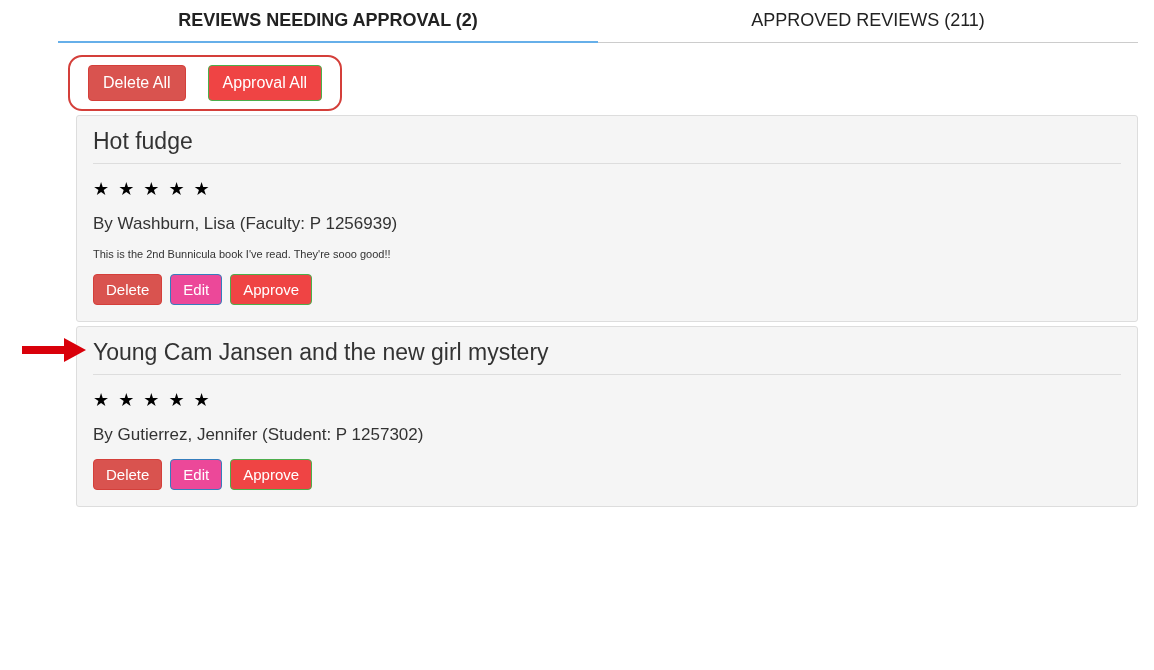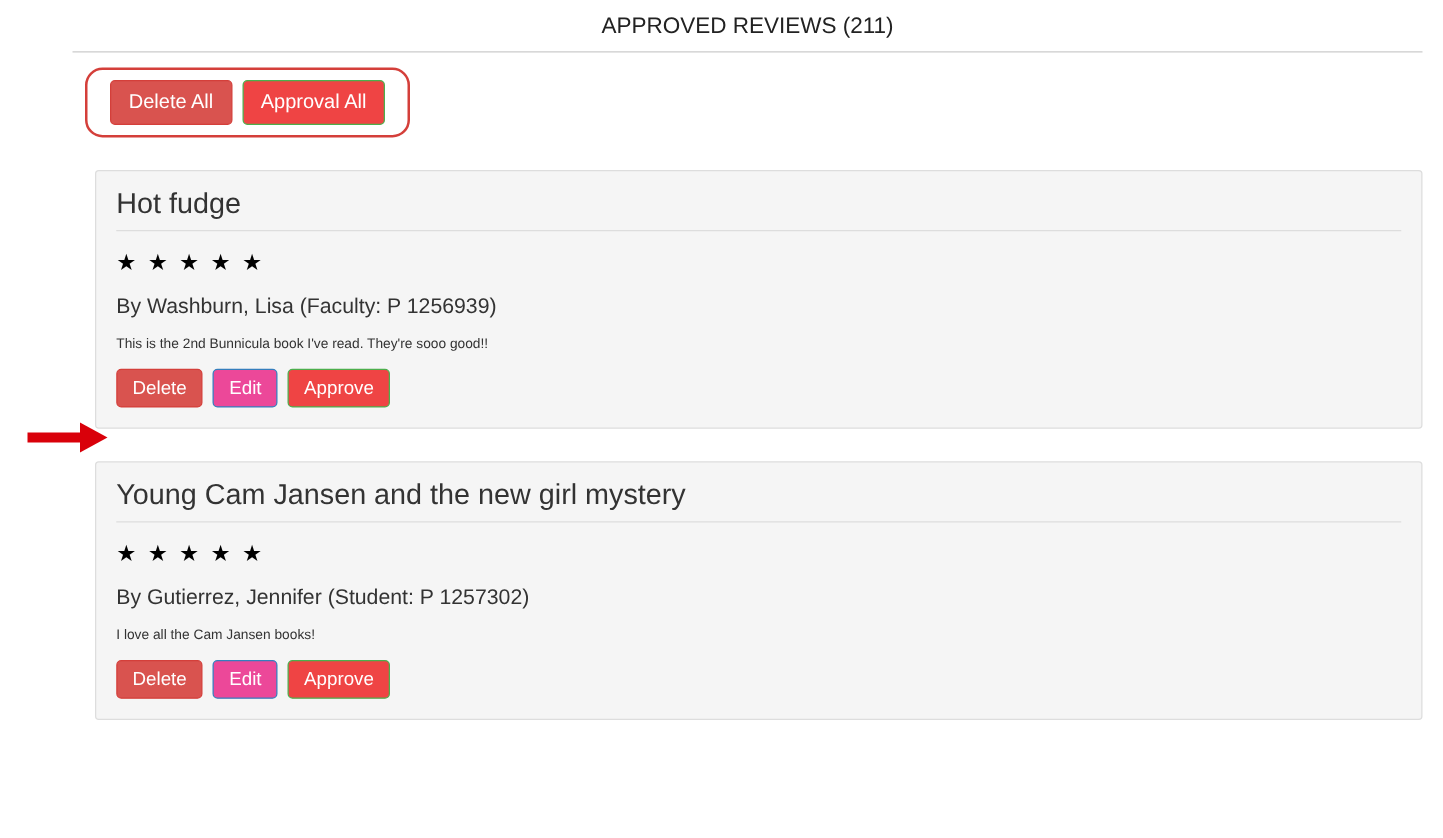--- a/index.html
+++ b/index.html
@@ -140,6 +140,7 @@
 <div class="container">
 
   <div class="tabs">
+    <div class="tab active">REVIEWS NEEDING APPROVAL (2)</div>
     <div class="tab">APPROVED REVIEWS (211)</div>
   </div>
 

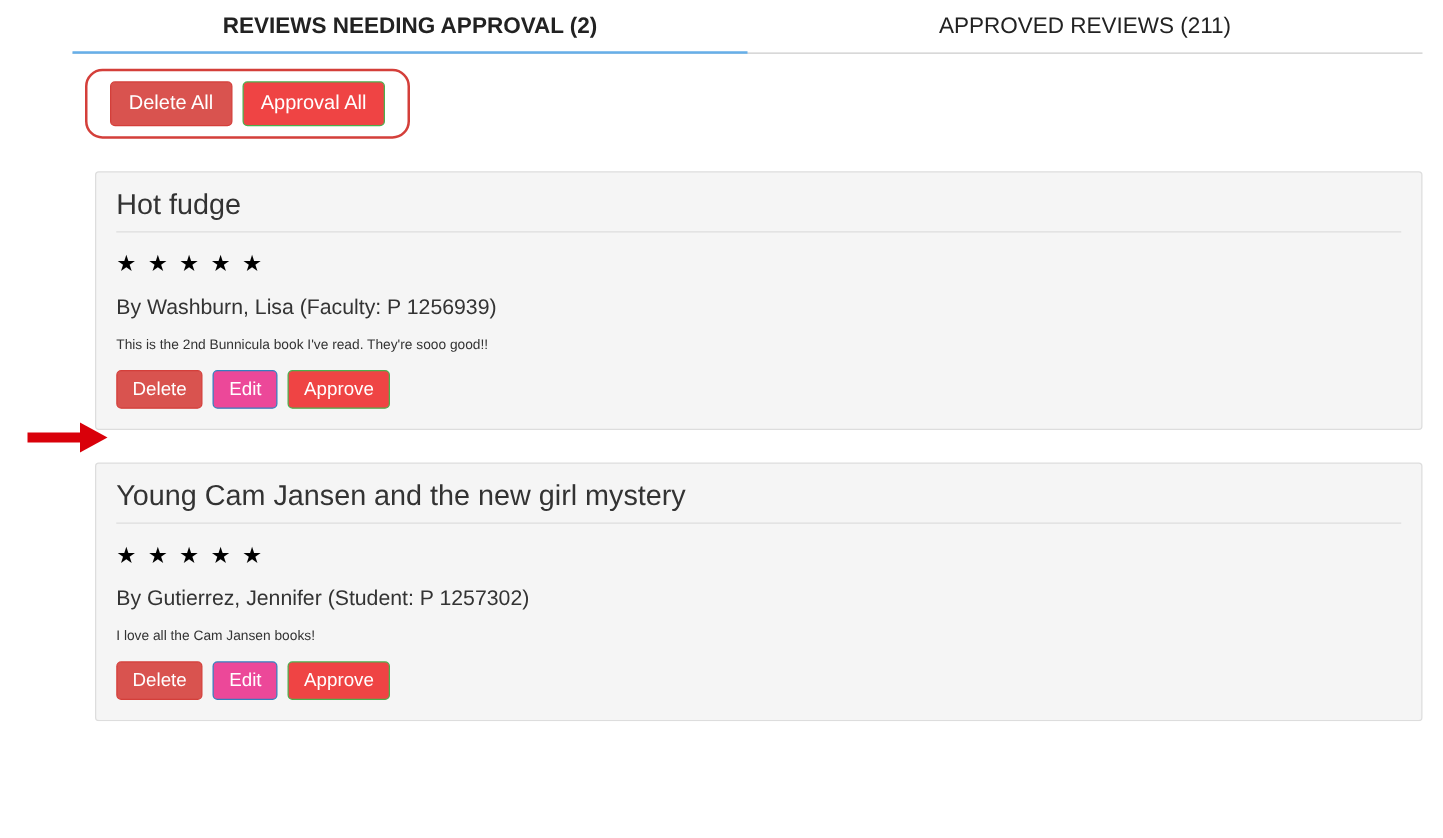--- a/index.html
+++ b/index.html
@@ -38,7 +38,7 @@
       margin-top: 12px;
       margin-left: 10px;
       display: inline-flex;
-      gap: 8px;
+      gap: 22px;
       padding: 8px 18px;
       border: 2px solid #d43f3a;
       border-radius: 14px;

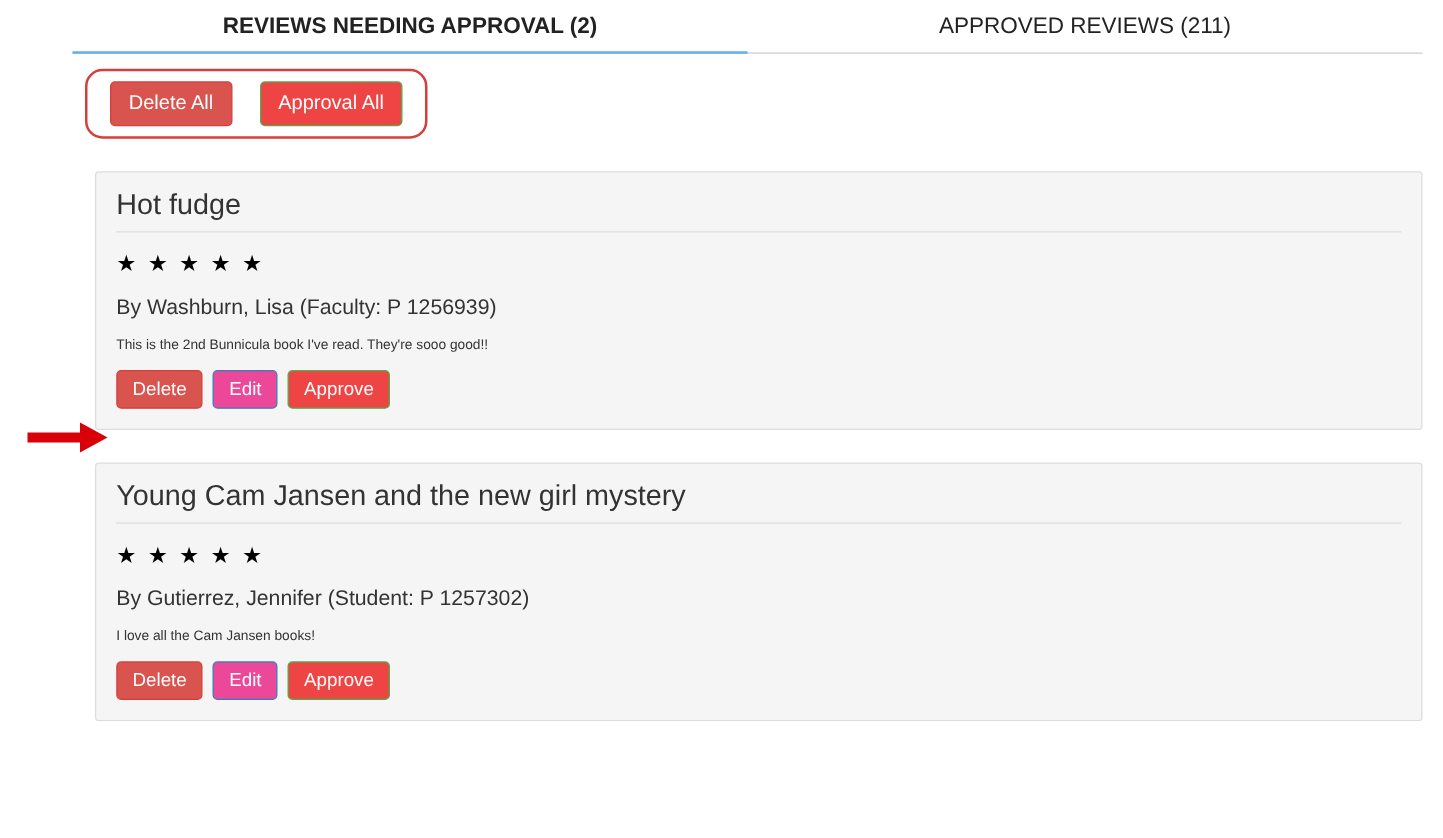--- a/index.html
+++ b/index.html
@@ -70,7 +70,7 @@
       font-size: 15px;
     }
     .review-card {
-      margin-top: 26px;
+      margin-top: 4px;
       margin-left: 18px;
       border: 1px solid #ddd;
       border-radius: 3px;

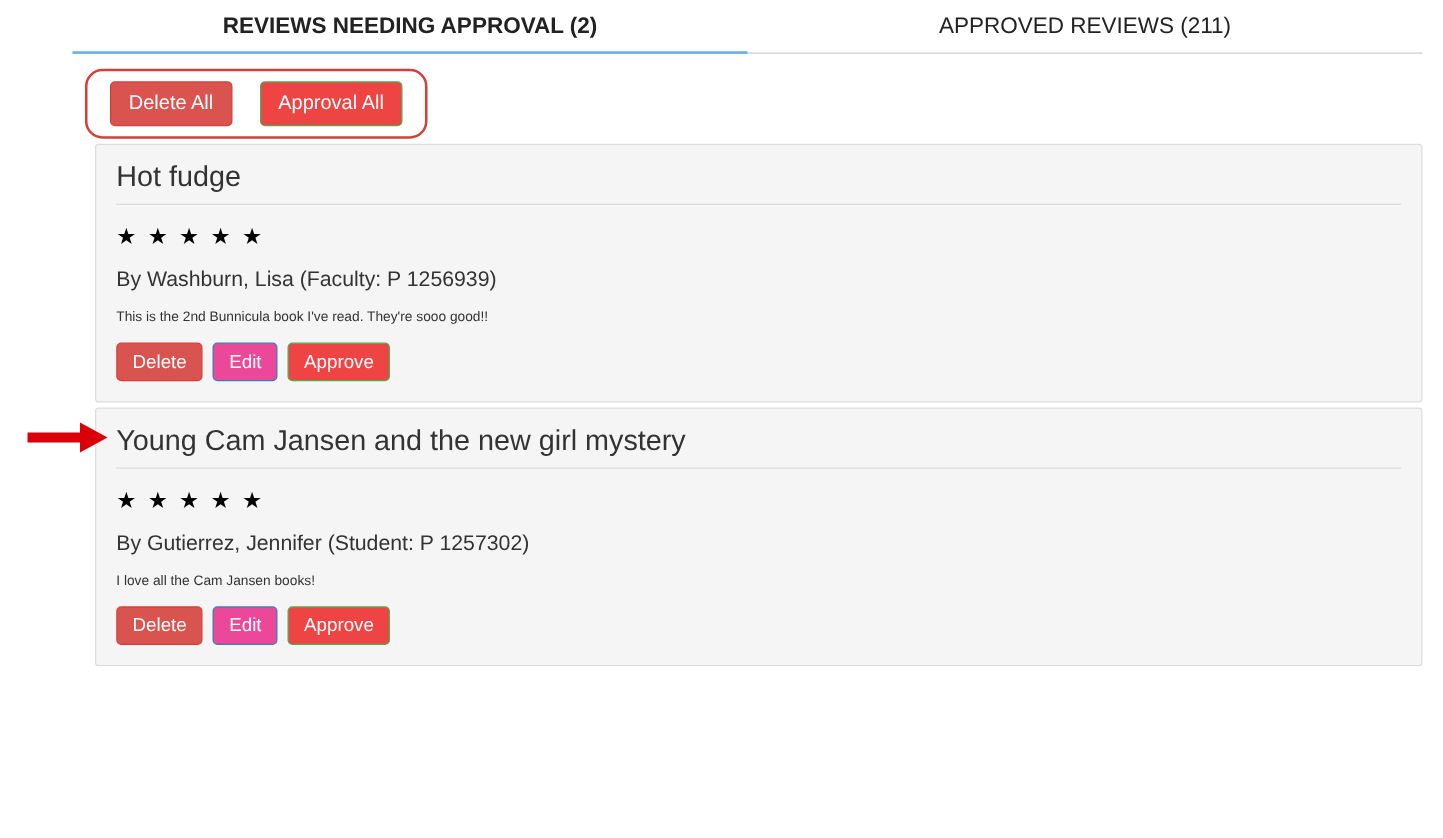--- a/index.html
+++ b/index.html
@@ -165,7 +165,6 @@
     <div class="review-title">Young Cam Jansen and the new girl mystery</div>
     <div class="stars">★ ★ ★ ★ ★</div>
     <div class="review-by">By Gutierrez, Jennifer (Student: P 1257302)</div>
-    <div class="review-body">I love all the Cam Jansen books!</div>
     <div class="card-actions">
       <button class="btn btn-danger btn-sm">Delete</button>
       <button class="btn btn-primary btn-sm">Edit</button>

